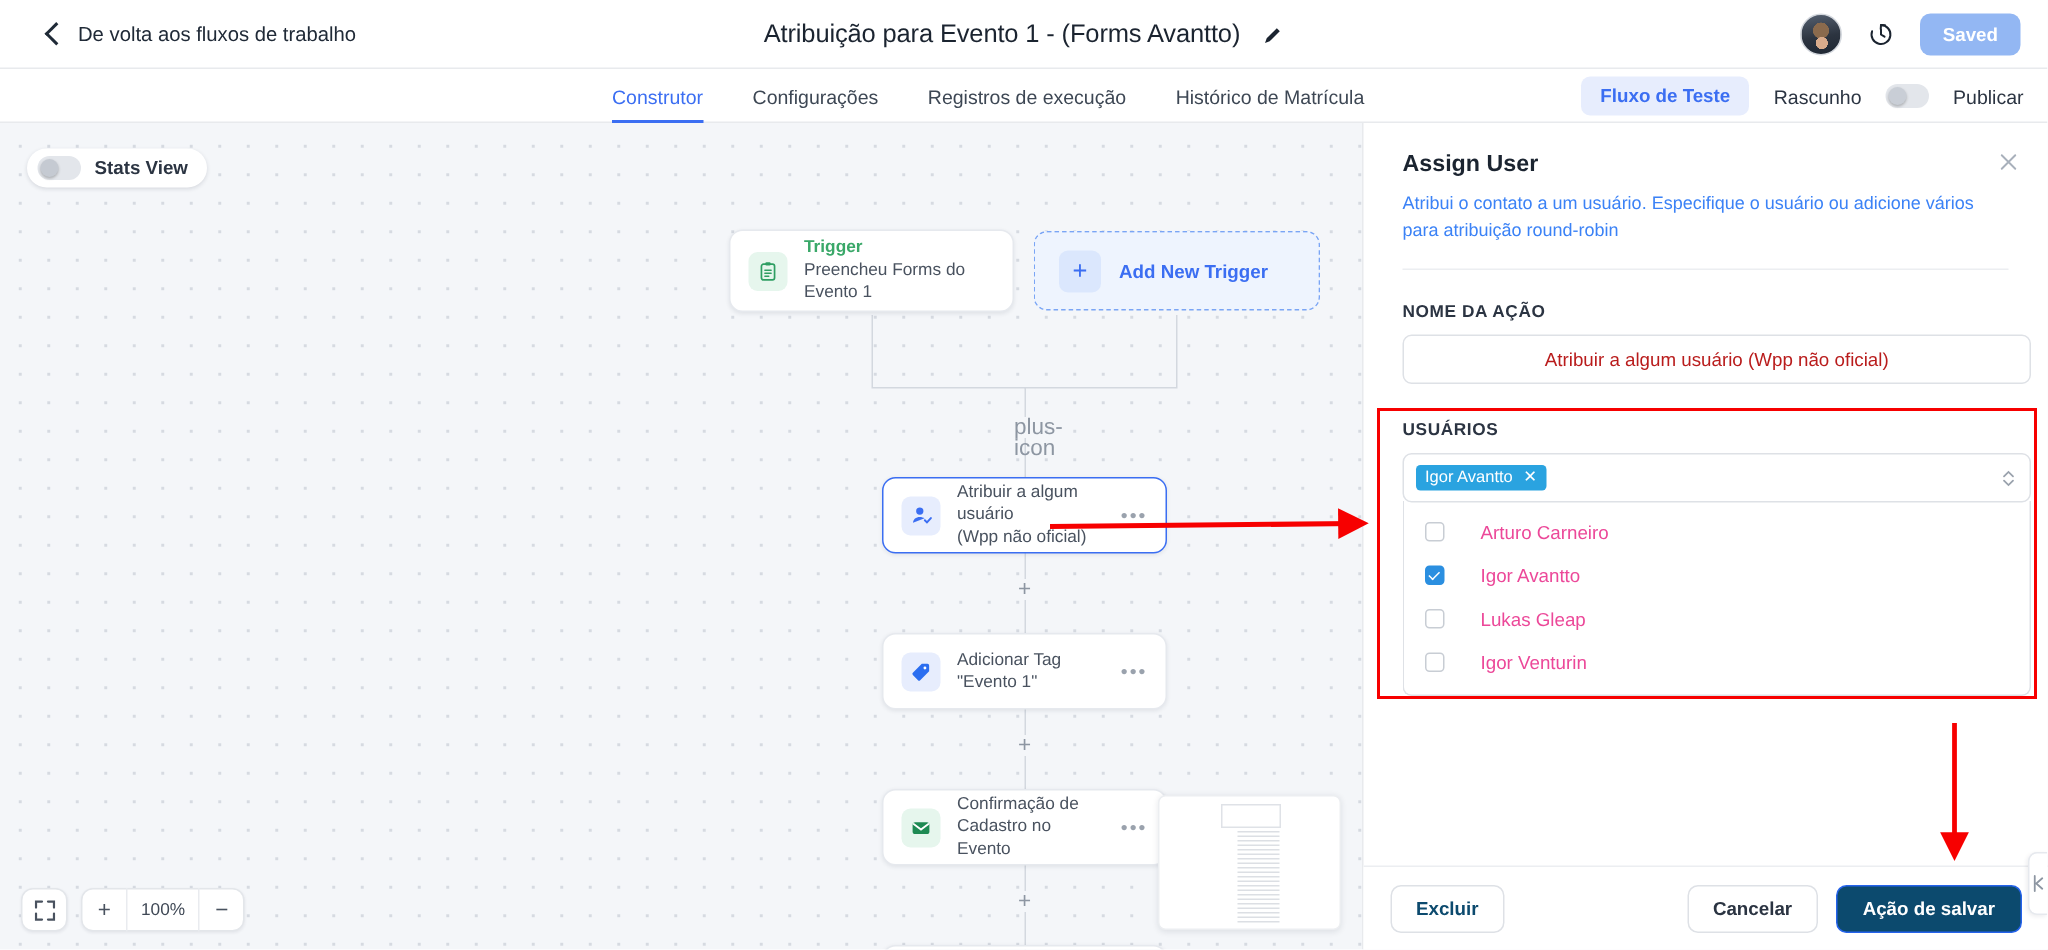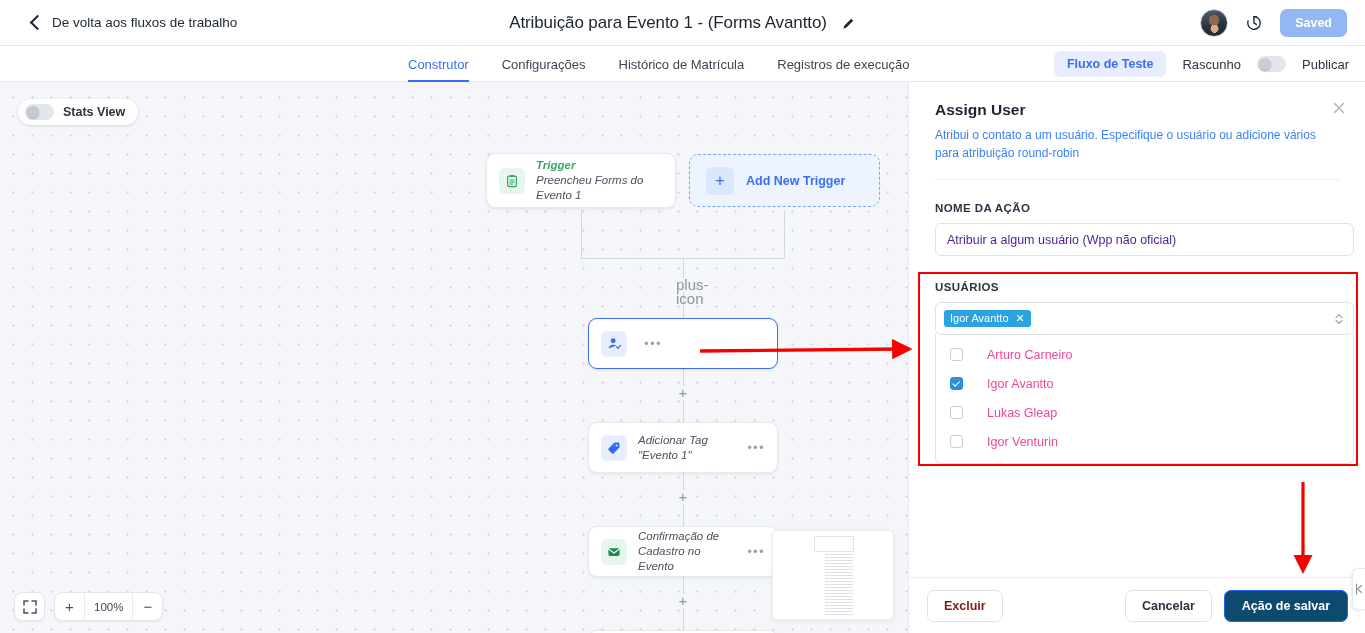--- a/index.html
+++ b/index.html
@@ -304,8 +304,8 @@
     <div class="tabs">
       <div class="tab active">Construtor</div>
       <div class="tab">Configurações</div>
+      <div class="tab">Registros de execução</div>
       <div class="tab">Histórico de Matrícula</div>
-      <div class="tab">Registros de execução</div>
     </div>
     <div class="tabsrow-right">
       <div class="pill-test">Fluxo de Teste</div>

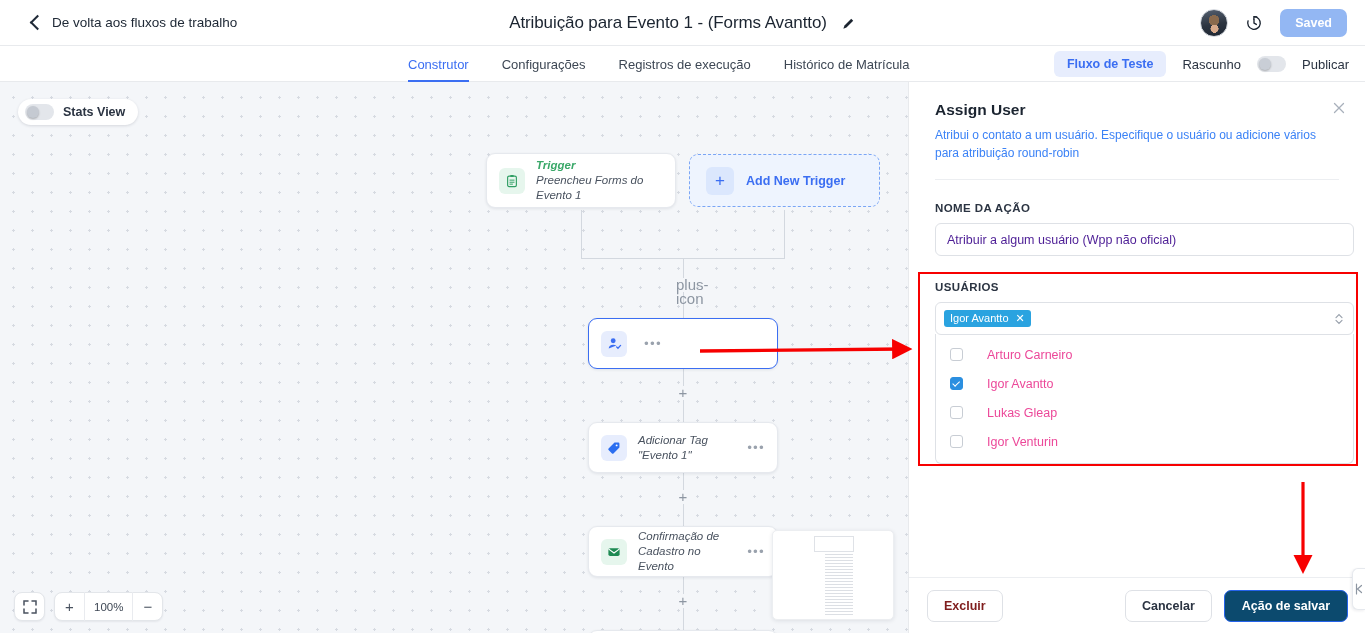--- a/index.html
+++ b/index.html
@@ -124,7 +124,7 @@
   .node {
     position:absolute; background:#fff; border:1px solid #e6e9ee;
     border-radius:9px; box-shadow:0 1px 3px rgba(24,36,56,.09);
-    display:flex; align-items:center; padding:0 12px; cursor:pointer;font-style:italic;
+    display:flex; align-items:center; padding:0 12px; cursor:pointer;
   }
   .node.selected { border:1.6px solid #3b6ef2; }
   .node-ico {

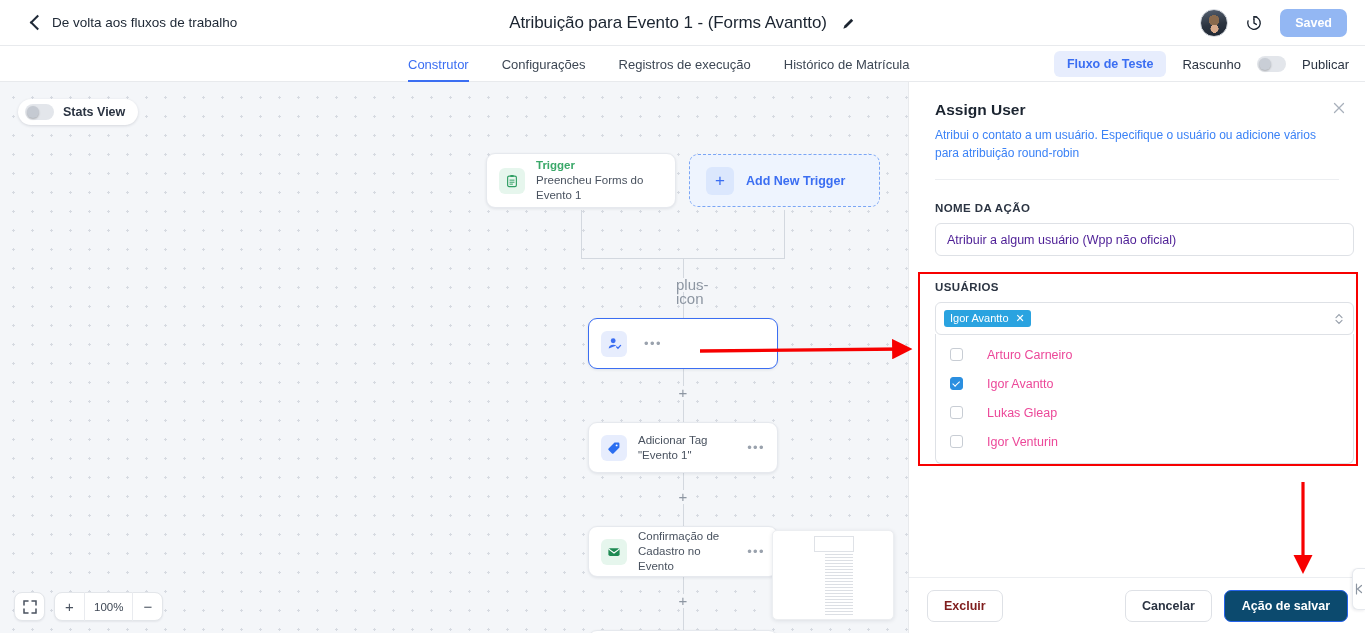--- a/index.html
+++ b/index.html
@@ -200,8 +200,8 @@
   }
   .text-input {
     width:100%; height:33px; border:1px solid #dee1e6; border-radius:6px;
-    font-size:12.5px; color:#4c1d95; padding:0 11px;
-    font-family:inherit; background:#fff;
+    font-size:12.5px; color:#b91c1c; padding:0 11px;
+    font-family:inherit; background:#fff;text-align:center;
   }
 
   .users-block { margin-top:25px; position:relative; }

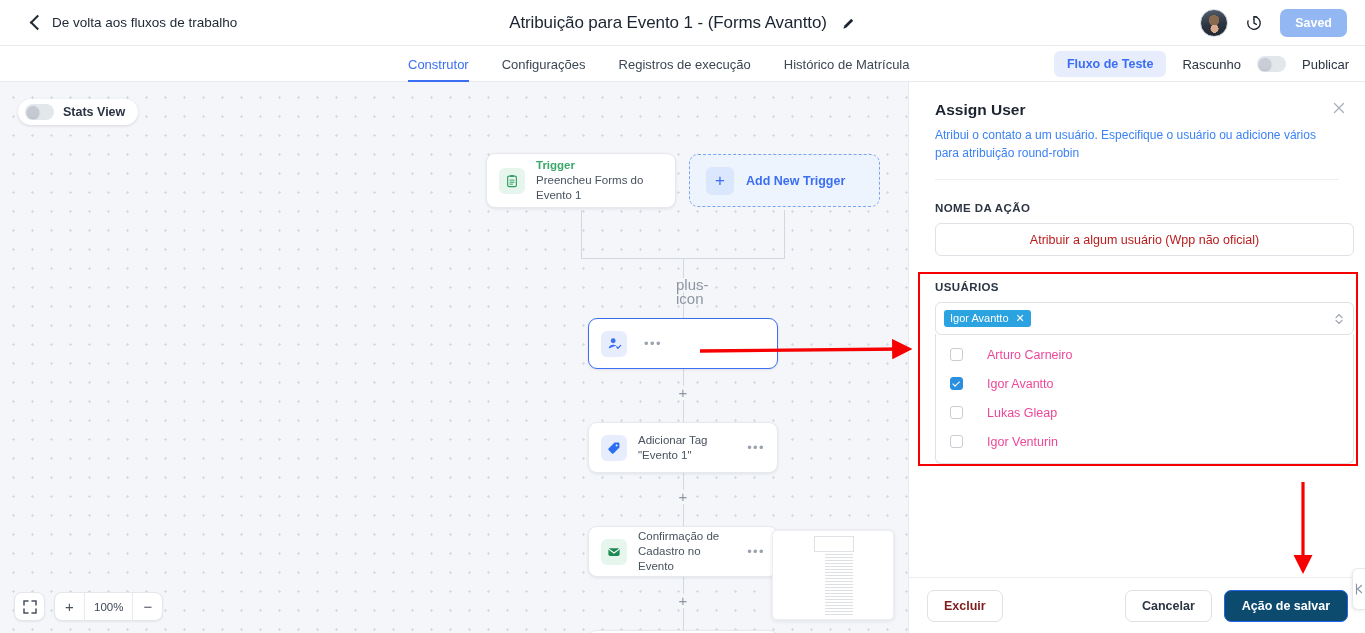--- a/index.html
+++ b/index.html
@@ -367,6 +367,10 @@
           <path d="M10.2 11.6l1.5 1.5 2.8-3.1" fill="none" stroke="#3b6ef2" stroke-width="1.4" stroke-linecap="round"></path>
         </svg>
       </span>
+      <div class="node-txt">
+        <div class="node-single">Atribuir a algum usuário</div>
+        <div class="node-single">(Wpp não oficial)</div>
+      </div>
       <span class="node-dots">•••</span>
     </div>
 

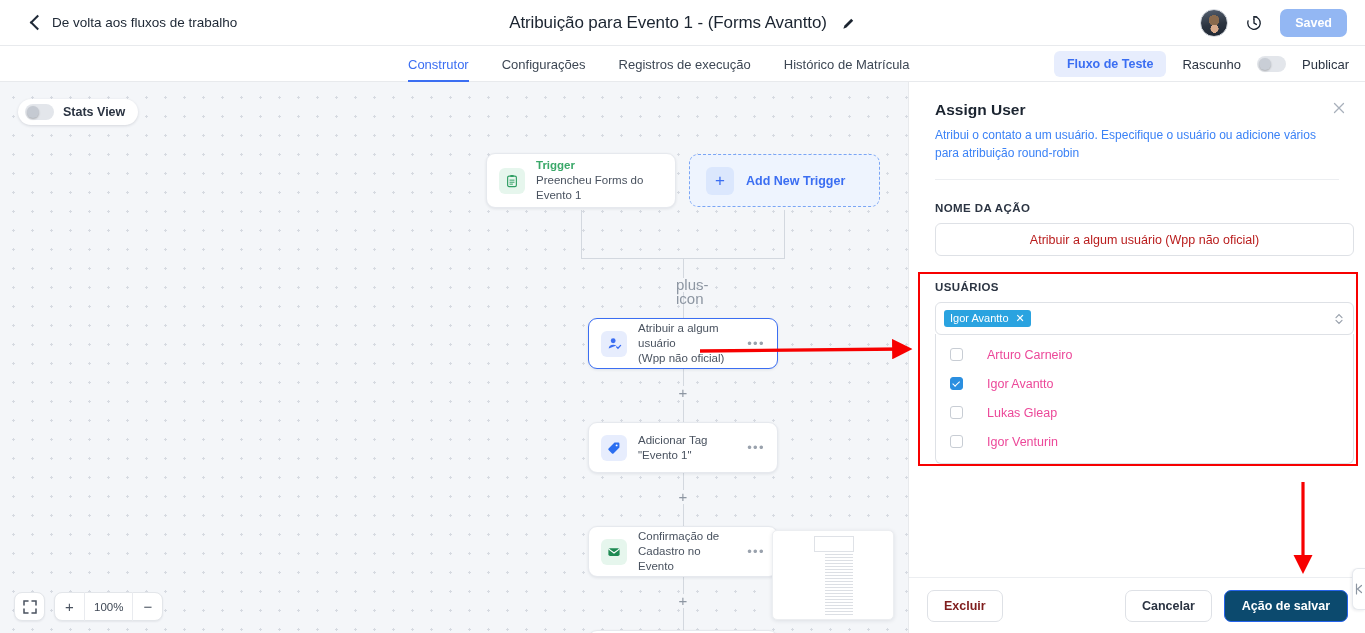--- a/index.html
+++ b/index.html
@@ -253,7 +253,7 @@
     padding:8px 16px; font-family:inherit; border:1px solid #dee1e6;
     background:#fff;
   }
-  .btn-del { color:#7f1d1d; }
+  .btn-del { color:#0c4a6e; }
   .btn-cancel { color:#2b3442; }
   .btn-save { background:#0c4a6e; border-color:#2563eb; color:#fff;
               padding:8px 17px; }

